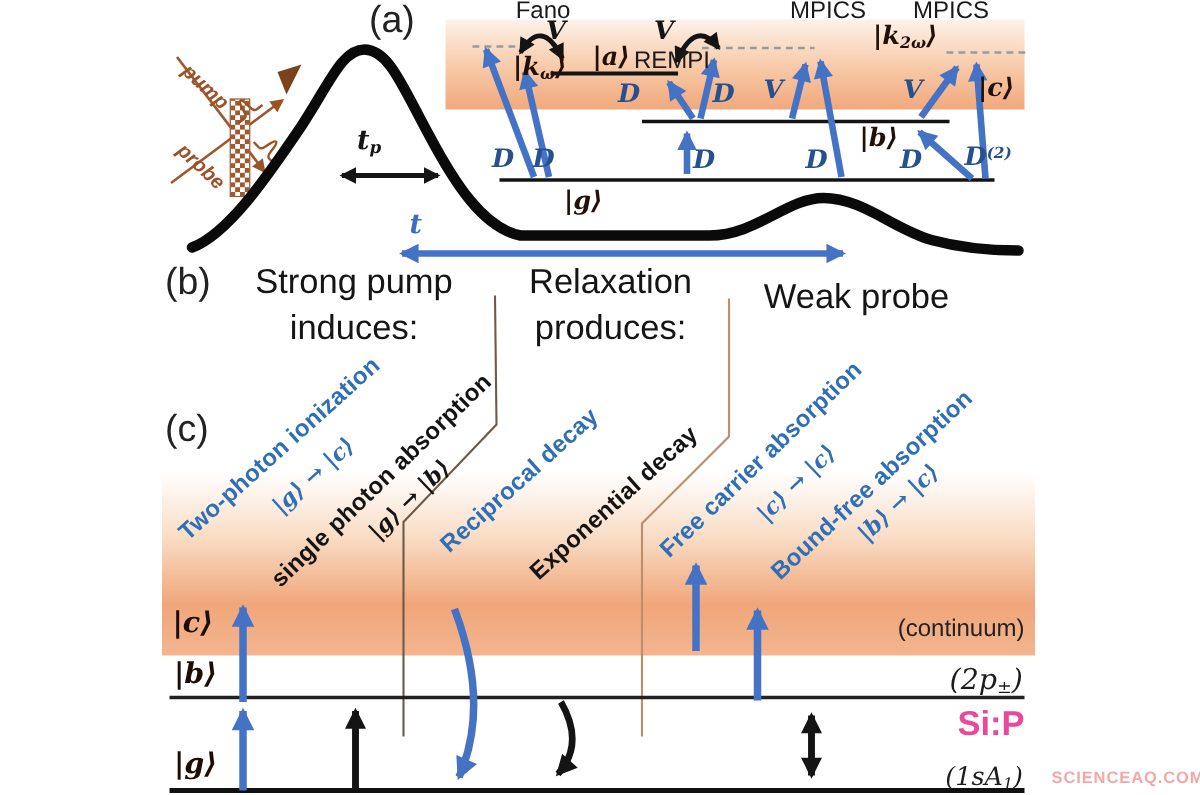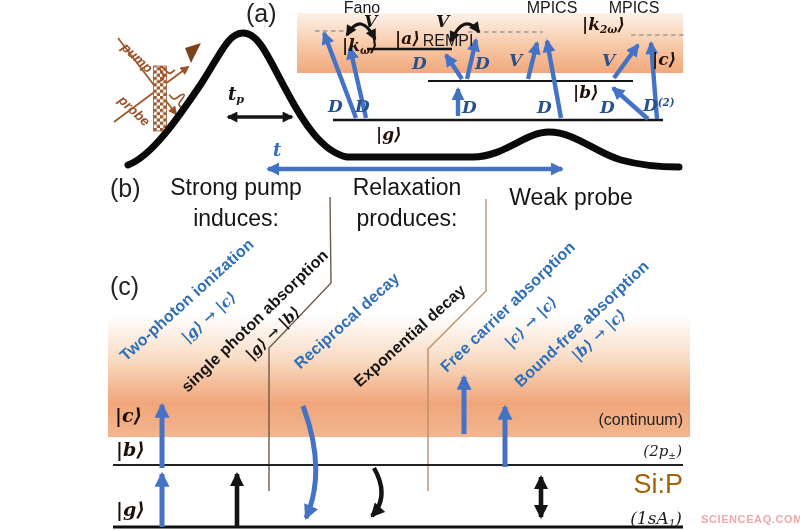--- a/index.html
+++ b/index.html
@@ -183,7 +183,7 @@
 <div class="lbl mathit oplbl" style="left:600px;top:99px;">D</div>
 <div class="lbl mathit oplbl" style="left:643px;top:97px;"><span>D</span><span class="sup">(2)</span></div>
 
-<div class="lbl mathit" style="left:228px;top:85px;font-size:18px;color:#141414;"><span>t</span><span class="sub">p</span></div>
+<div class="lbl mathit" style="left:238px;top:85px;font-size:18px;color:#141414;"><span>t</span><span class="sub">p</span></div>
 <div class="lbl mathit" style="left:273px;top:141px;font-size:18px;color:#3a6fbf;">t</div>
 
 <div class="lbl sketchlbl" style="left:137px;top:58px;transform:translate(-50%,-50%) rotate(43deg);">pump</div>

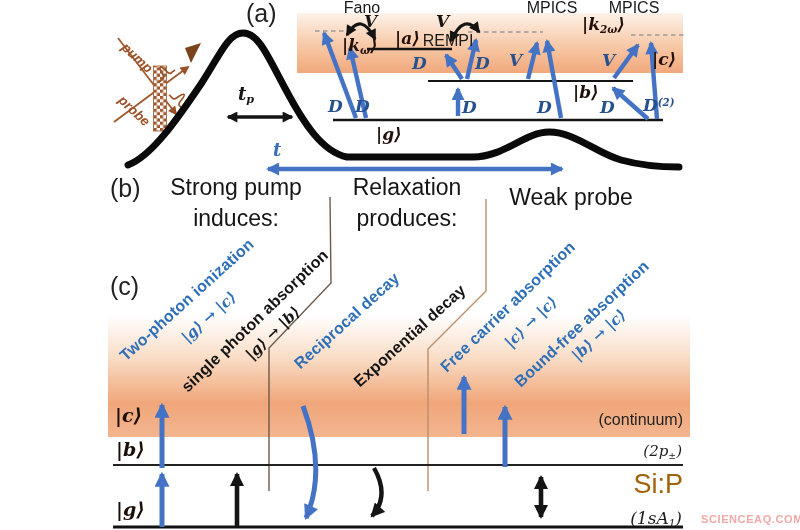--- a/index.html
+++ b/index.html
@@ -212,7 +212,7 @@
 <div class="lbl mathit ketC" style="left:116px;top:500px;">|g⟩</div>
 
 <div class="rightlbl sans" style="right:117px;top:411px;font-size:16px;color:#222;">(continuum)</div>
-<div class="rightlbl mathit-n" style="right:118px;top:442px;font-size:15px;color:#1c1c1c;text-align:right;"><span>(2p</span><span class="sub">±</span><span>)</span></div>
+<div class="rightlbl mathit-n" style="right:118px;top:442px;font-size:19px;color:#1c1c1c;text-align:right;"><span>(2p</span><span class="sub">±</span><span>)</span></div>
 <div class="rightlbl sans" style="right:117px;top:469px;font-size:27px;font-weight:400;color:#a16207;">Si:P</div>
 <div class="rightlbl mathit-n" style="right:118px;top:508px;font-size:17px;color:#1c1c1c;"><span>(1s</span><span>A</span><span class="sub">1</span><span>)</span></div>
 

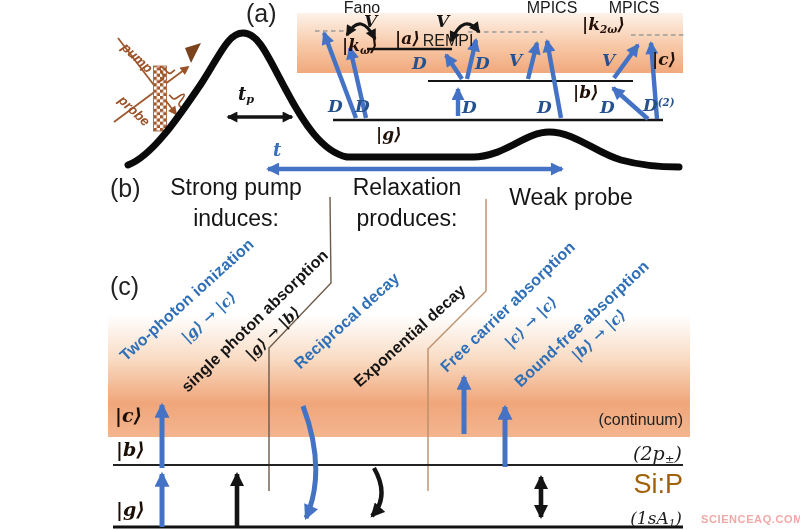--- a/index.html
+++ b/index.html
@@ -213,7 +213,7 @@
 
 <div class="rightlbl sans" style="right:117px;top:411px;font-size:16px;color:#222;">(continuum)</div>
 <div class="rightlbl mathit-n" style="right:118px;top:442px;font-size:19px;color:#1c1c1c;text-align:right;"><span>(2p</span><span class="sub">±</span><span>)</span></div>
-<div class="rightlbl sans" style="right:117px;top:469px;font-size:27px;font-weight:400;color:#a16207;">Si:P</div>
+<div class="rightlbl sans" style="right:117px;top:469px;font-size:23px;font-weight:700;color:#ec4899;">Si:P</div>
 <div class="rightlbl mathit-n" style="right:118px;top:508px;font-size:17px;color:#1c1c1c;"><span>(1s</span><span>A</span><span class="sub">1</span><span>)</span></div>
 
 <div class="lbl watermark" style="left:701px;top:514px;">SCIENCEAQ.COM</div>

